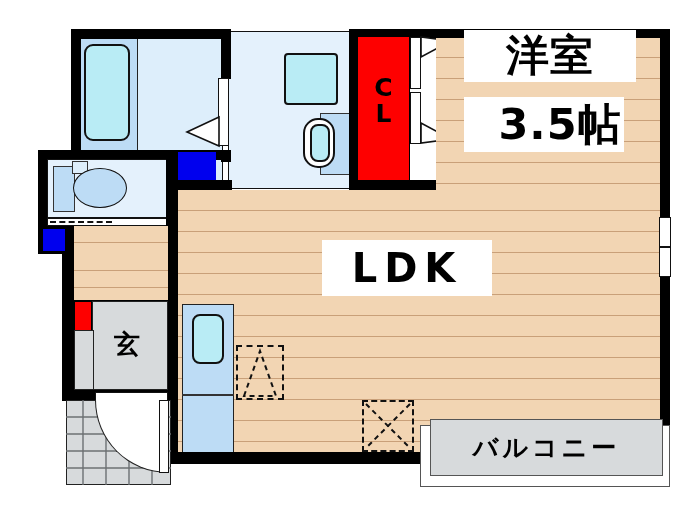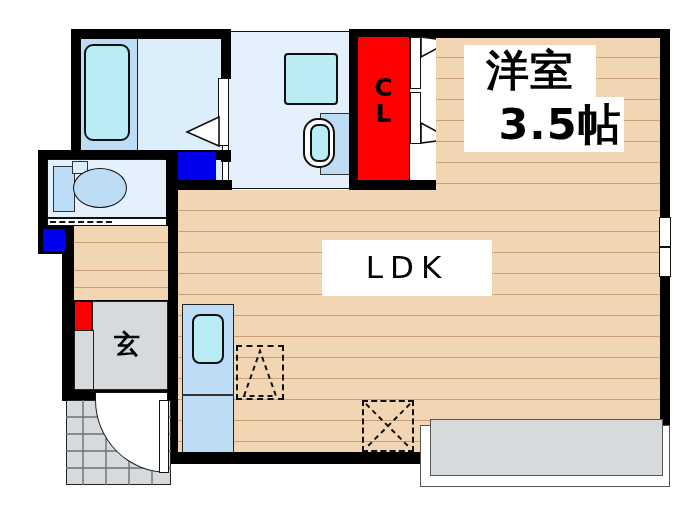--- a/index.html
+++ b/index.html
@@ -124,7 +124,7 @@
   <div class="abs wood" style="left:436px;top:37px;width:224px;height:160px;"></div>
   <div class="abs wall" style="left:430px;top:29px;width:240px;height:9px;"></div>
   <div class="abs wall" style="left:660px;top:29px;width:10px;height:178px;"></div>
-  <div class="abs lbl roomtitle" style="left:464px;top:45px;width:132px;height:52px;">
+  <div class="abs lbl roomtitle" style="left:464px;top:30px;width:172px;height:52px;">
     <span>洋室</span>
   </div>
   <div class="abs lbl roomsize" style="left:464px;top:97px;width:160px;height:55px;">

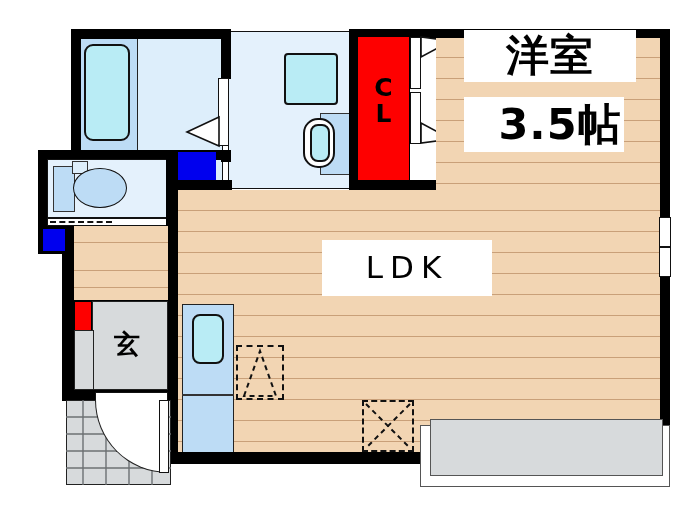--- a/index.html
+++ b/index.html
@@ -40,7 +40,7 @@
 
   .roomtitle{font-size:43px;letter-spacing:1px;}
   .roomsize{font-size:43px;letter-spacing:1px;padding-left:32px;}
-  .ldk-t{font-size:31px;letter-spacing:7px;font-weight:400;}
+  .ldk-t{font-size:40px;letter-spacing:7px;font-weight:700;}
   .ldk-s{font-size:44px;letter-spacing:2px;font-weight:700;}
   .cl-txt{font-size:25px;font-weight:700;color:#000;line-height:1.05;}
   .gen-txt{font-size:26px;font-weight:700;}

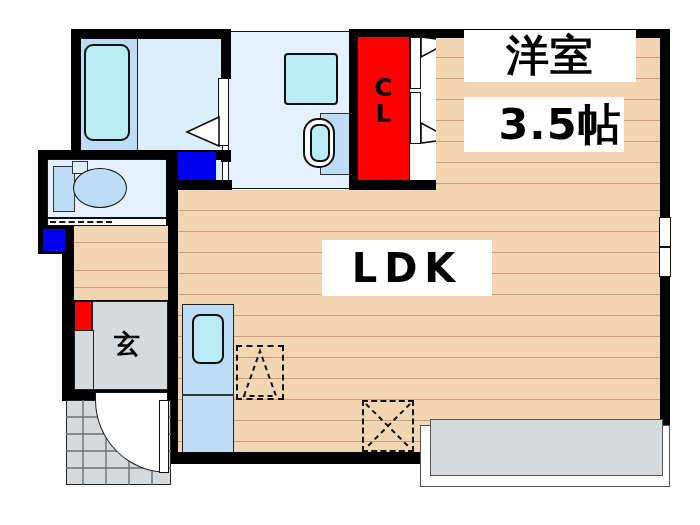--- a/index.html
+++ b/index.html
@@ -173,6 +173,9 @@
 
   <div class="abs white hair" style="left:420px;top:425px;width:250px;height:62px;"></div>
   <div class="abs gray hair" style="left:430px;top:419px;width:233px;height:57px;"></div>
+  <div class="abs lbl lbl-plain balc-txt" style="left:430px;top:430px;width:233px;height:36px;">
+    <span>バルコニー</span>
+  </div>
 
   <div class="abs wall" style="left:62px;top:290px;width:106px;height:11px;"></div>
   <div class="abs wall" style="left:62px;top:290px;width:12px;height:110px;"></div>

